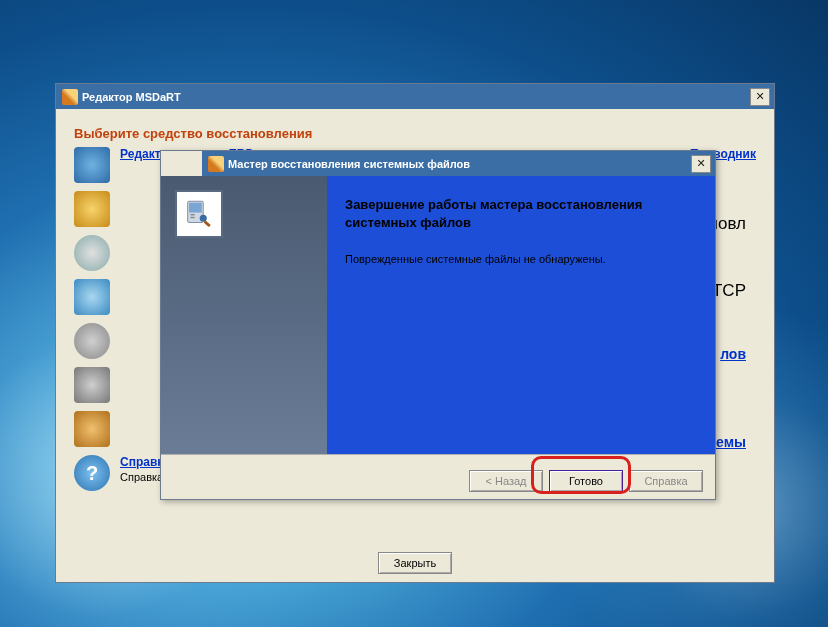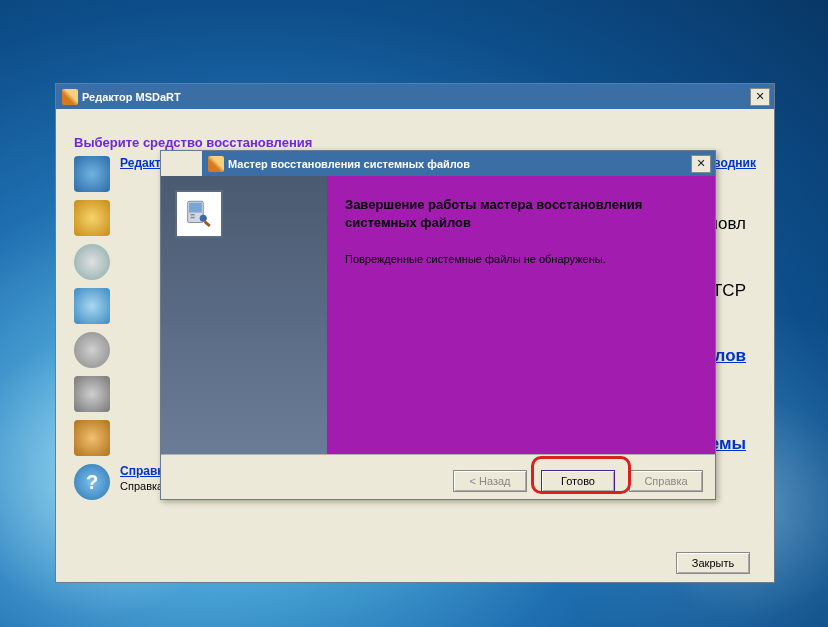--- a/index.html
+++ b/index.html
@@ -69,7 +69,7 @@
 }
 
 .main-body { padding: 10px 18px 12px; }
-.section-header { font-size: 13px; font-weight: bold; color: #6d28d9; margin: 16px 0 6px; }
+.section-header { font-size: 13px; font-weight: bold; color: #c2410c; margin: 7px 0 6px; }
 .row { display: flex; align-items: flex-start; margin-bottom: 8px; }
 .row-icon {
   width: 36px; height: 36px;

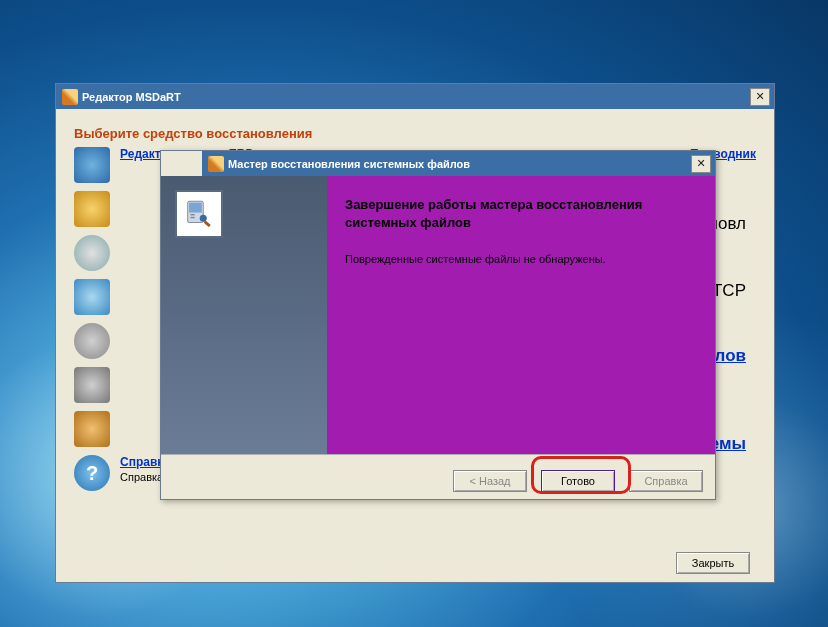--- a/index.html
+++ b/index.html
@@ -124,7 +124,7 @@
 .wizard-body {
   position: absolute;
   left: 0; top: 25px; right: 0; bottom: 44px;
-  background: #a21caf;
+  background: #1d4ed8;
   border-bottom: 1px solid #b0b0b0;
   display: flex;
 }

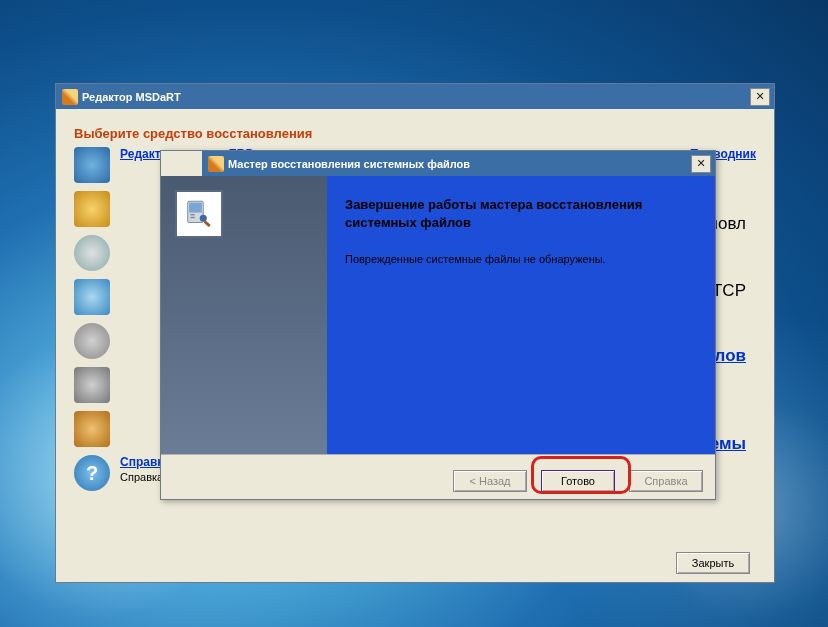--- a/index.html
+++ b/index.html
@@ -90,7 +90,7 @@
 .two-col { display: flex; }
 .two-col .col { flex: 1; }
 .right-text-fragment { position: absolute; right: 28px; color: #000; font-size:17px; }
-.right-link-fragment { position: absolute; right: 28px; color: #0033cc; text-decoration: underline; font-weight: bold; font-size:17px; }
+.right-link-fragment { position: absolute; right: 28px; color: #0033cc; text-decoration: underline; font-weight: bold; font-size:14px; }
 
 .bottom-bar {
   position: absolute;

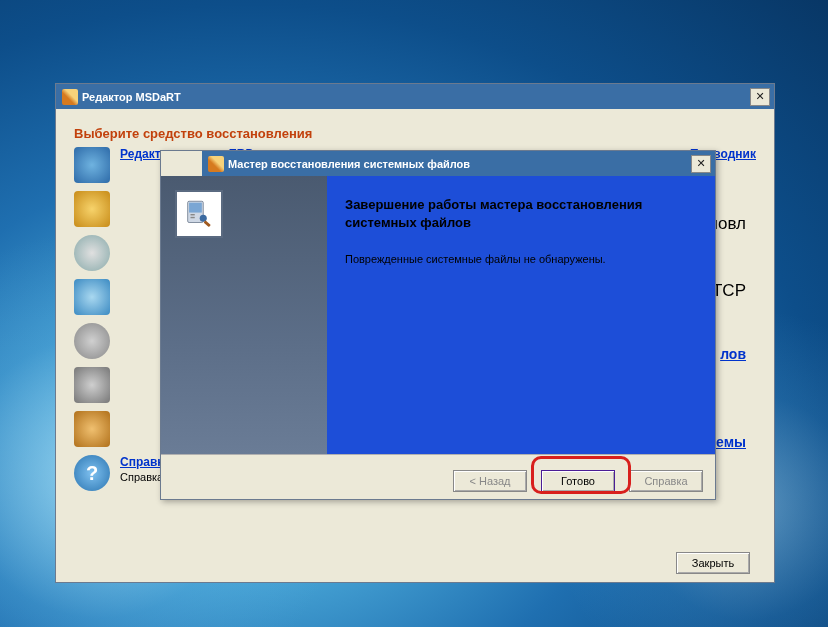--- a/index.html
+++ b/index.html
@@ -156,7 +156,7 @@
   justify-content: flex-end;
   align-items: center;
   padding: 0 12px;
-  gap: 14px;
+  gap: 6px;
 }
 .highlight-ring {
   position: absolute;

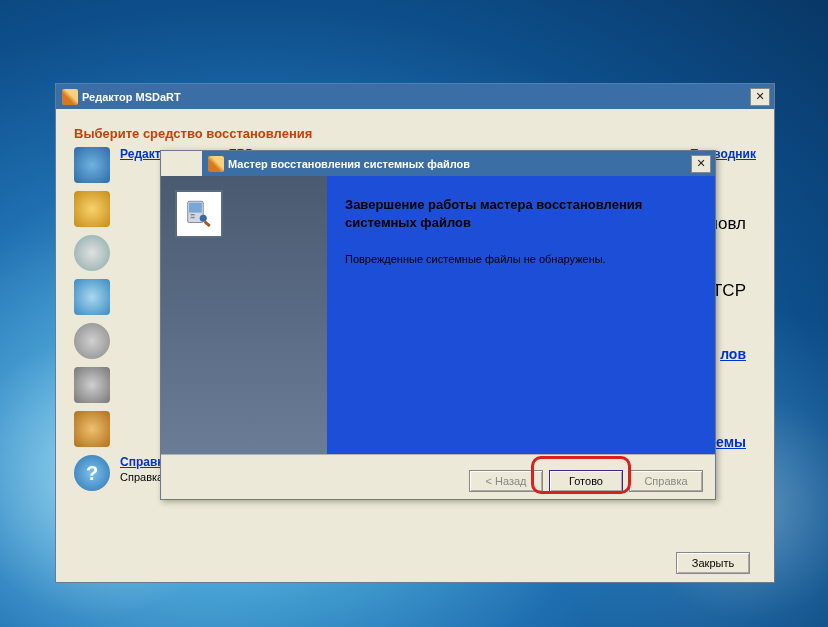--- a/index.html
+++ b/index.html
@@ -97,7 +97,7 @@
   left: 0; right: 0; bottom: 0;
   padding: 8px 24px;
   display: flex;
-  justify-content: flex-end;
+  justify-content: center;
 }
 .btn {
   min-width: 74px;

